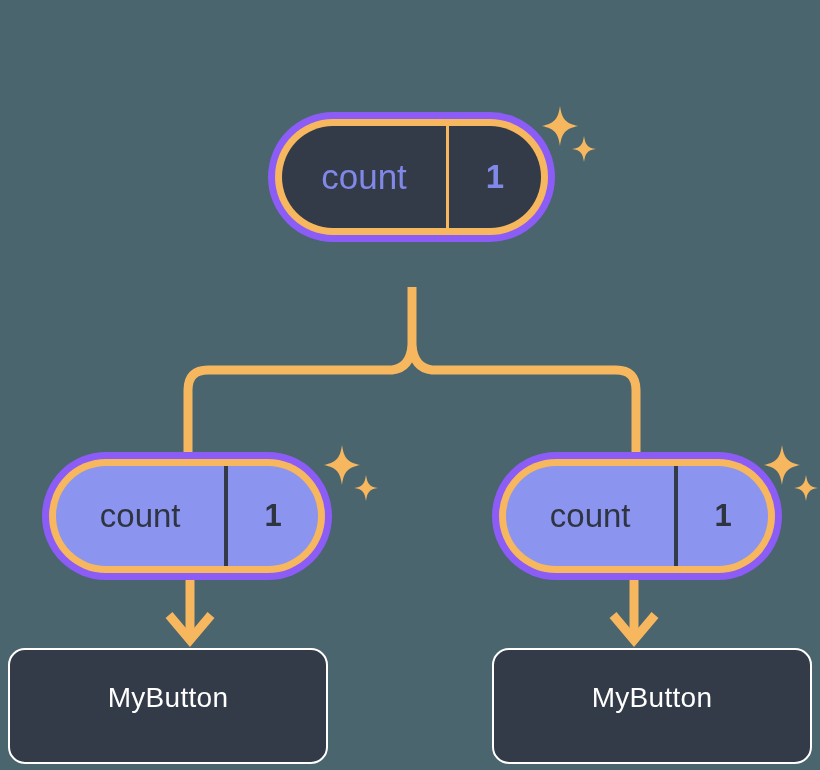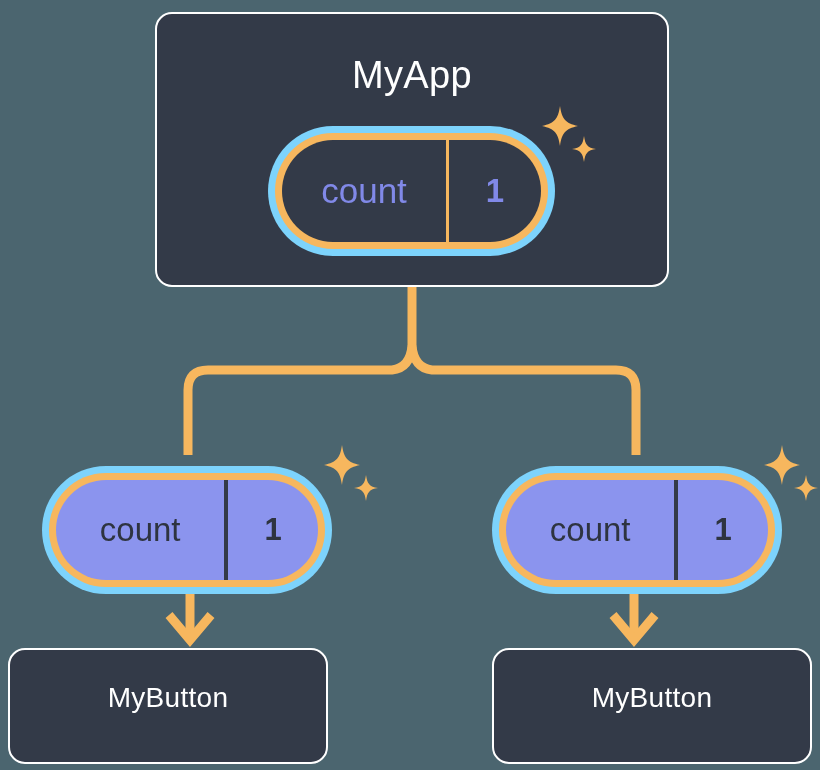--- a/index.html
+++ b/index.html
@@ -151,9 +151,6 @@
     <path d="M 613 615 L 634 640 L 655 615" fill="none" stroke="#f7b75e" stroke-width="9" stroke-linecap="butt" stroke-linejoin="miter"></path>
   </svg>
 
-  <div class="comp-box" id="myapp-box">
-    <div class="comp-title" id="myapp-title">MyApp</div>
-  </div>
 
   <div class="pill" id="pill-top">
     <div class="pill-outer">

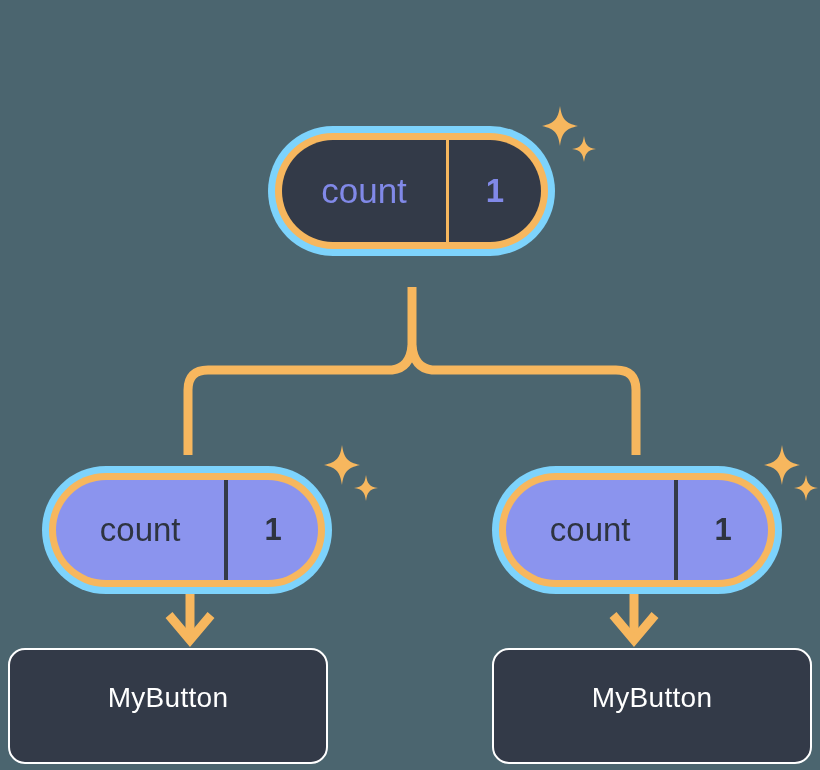--- a/index.html
+++ b/index.html
@@ -56,12 +56,11 @@
   
   .pill-outer {
     border-radius: 999px;
-    background: #7dd3fc;
+    background: #8b5cf6;
     padding: 7px;
     width: 100%;
     height: 100%;
     box-sizing: border-box;
-    margin-top: 14px;
   }
   
   .pill-mid {

